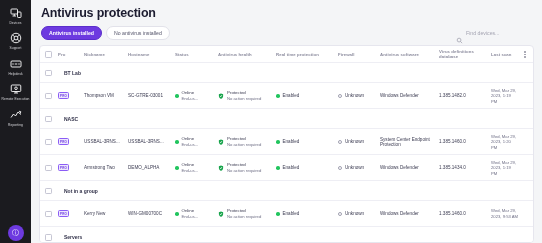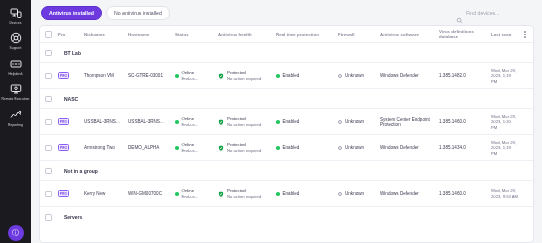--- a/index.html
+++ b/index.html
@@ -276,6 +276,7 @@
 
   <main class="main">
 
+    <h1 class="page-title">Antivirus protection</h1>
 
     <div class="toolbar">
       <div class="tabs">

